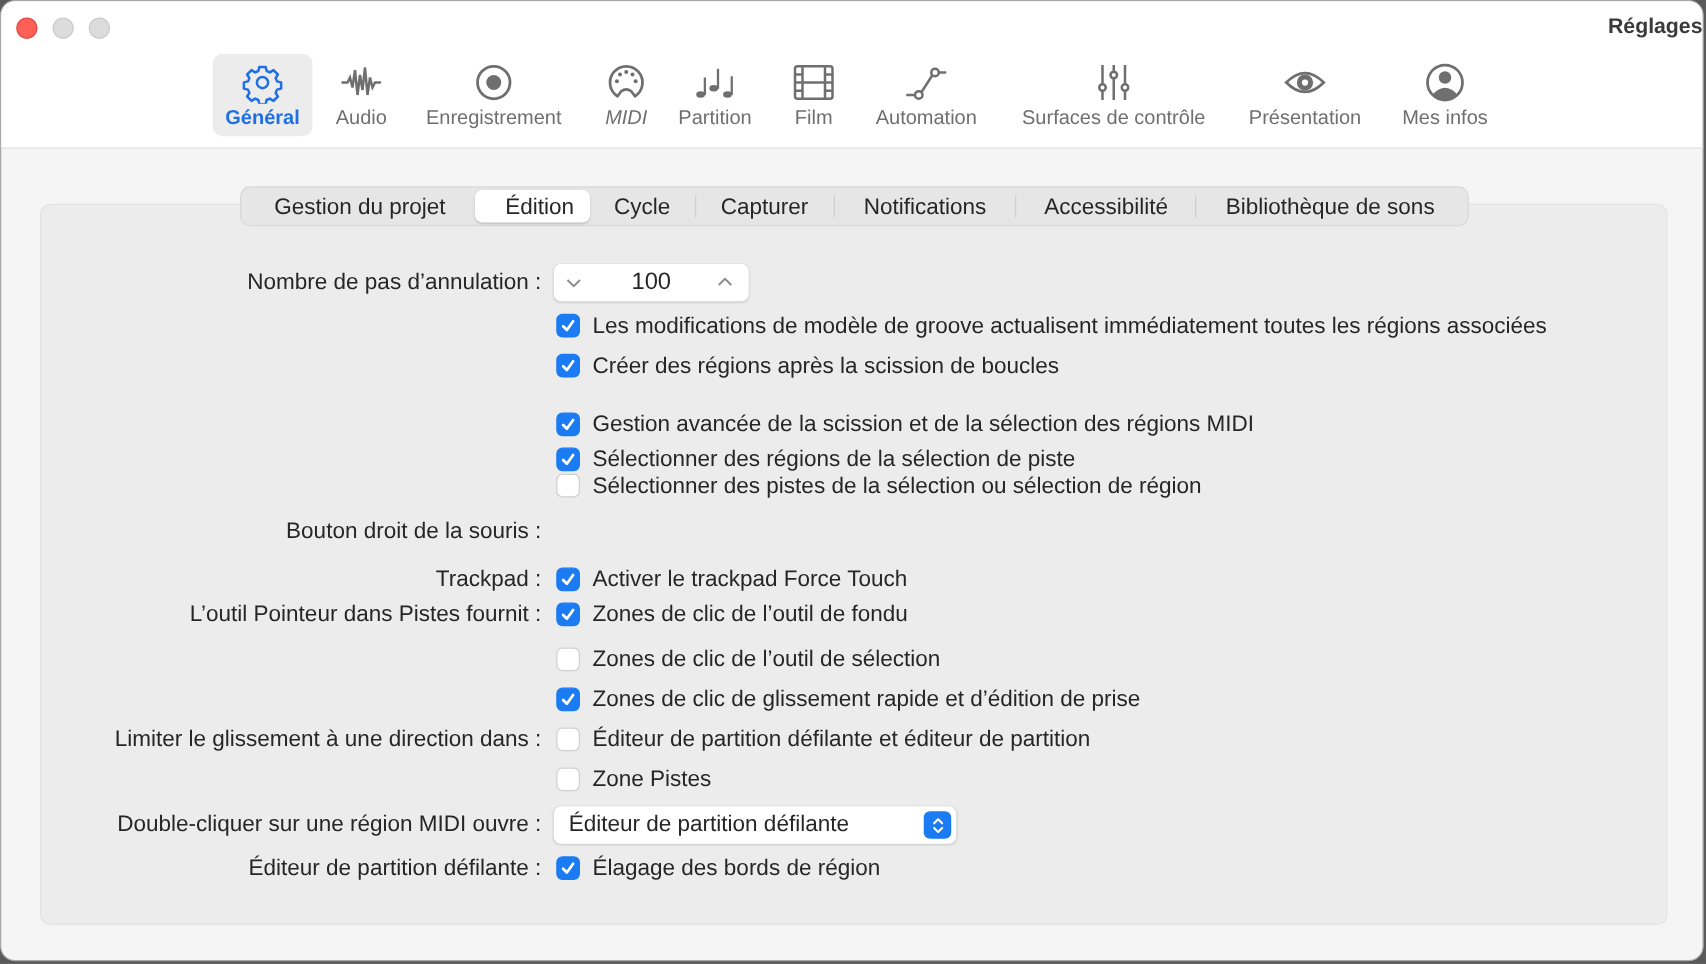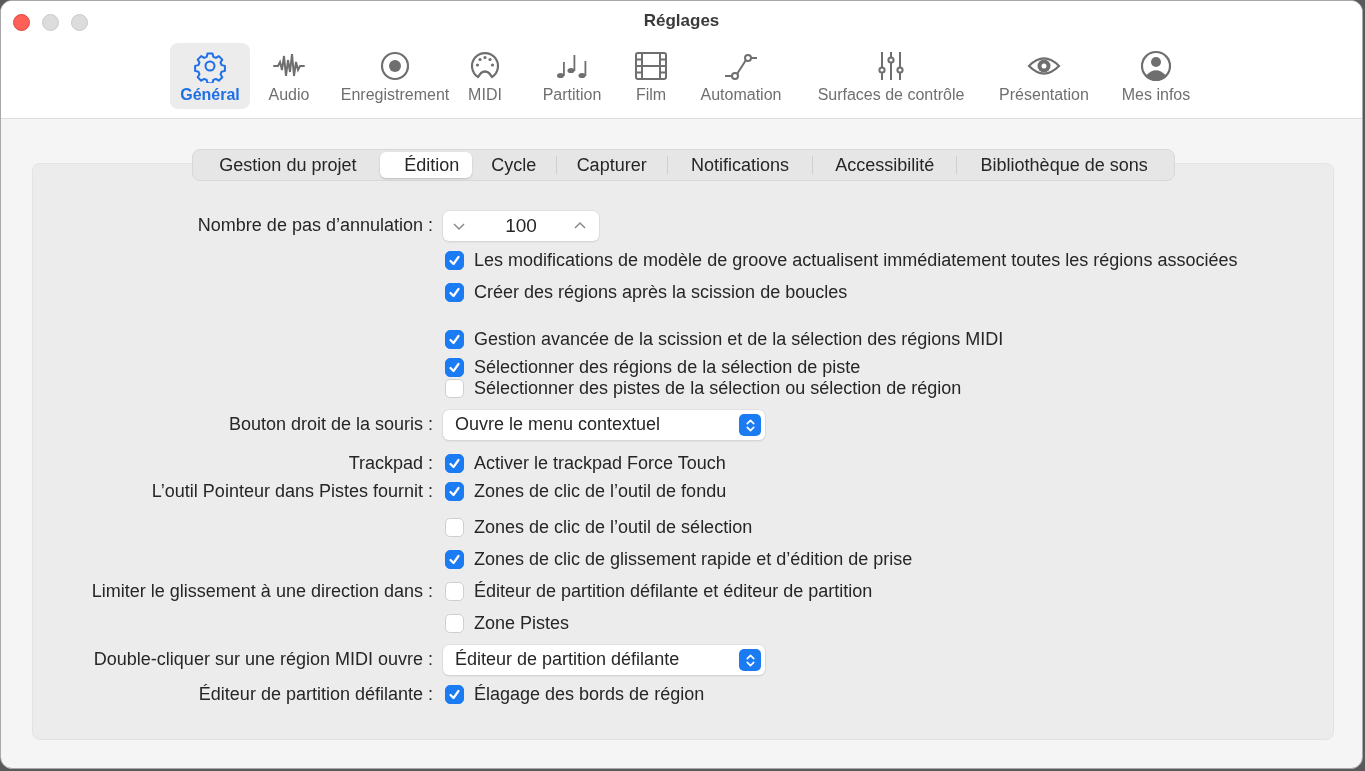--- a/index.html
+++ b/index.html
@@ -19,7 +19,7 @@
   .traffic.min { left: 41px; background: #dcdcdc; border: 1px solid #cbcbcb; }
   .traffic.max { left: 70px; background: #dcdcdc; border: 1px solid #cbcbcb; }
   .win-title {
-    position: absolute; top: 10px; left: 0; right: 0; text-align: center;
+    position: absolute; top: 10px; left: 0; right: 0; text-align: right;
     font-size: 17px; font-weight: bold; color: #3a3a3a;
   }
 

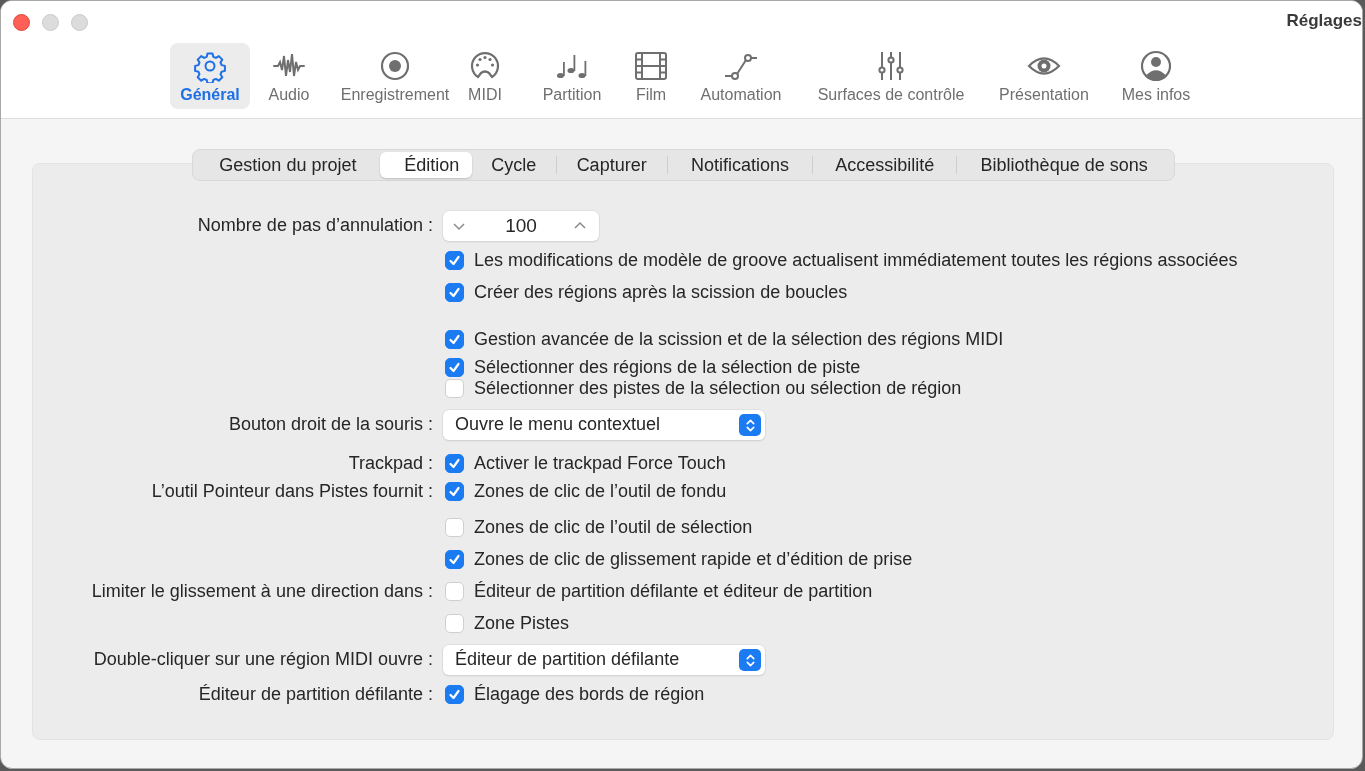--- a/index.html
+++ b/index.html
@@ -114,7 +114,7 @@
       <span class="lbl">Enregistrement</span>
     </div>
 
-    <div class="toolbar-item" style="left:458px;width:52px;">
+    <div class="toolbar-item" style="left:474px;width:52px;font-style:italic;">
       <svg viewBox="0 0 34 34" fill="none">
         <path d="M10 28 A13 13 0 1 1 24 28 L21 24 Q17 21 13 24 Z" stroke="#6f6f6f" stroke-width="2.2" stroke-linejoin="round"></path>
         <circle cx="9.5" cy="16" r="1.6" fill="#6f6f6f"></circle>

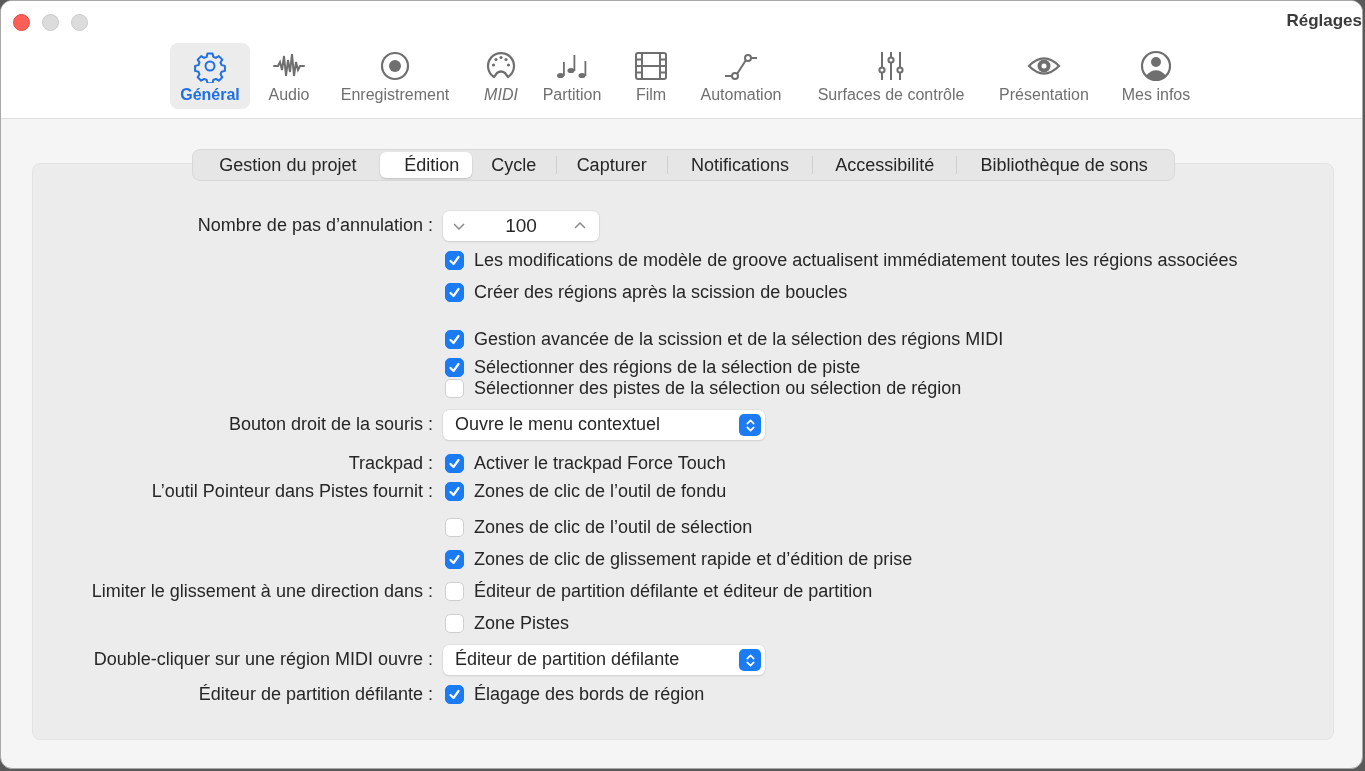--- a/index.html
+++ b/index.html
@@ -279,14 +279,6 @@
   <div class="row" style="top:409px;">
     <span class="label">Bouton droit de la souris :</span>
   </div>
-  <div class="popup" style="left:442px;top:409px;width:322px;">
-    <span class="val">Ouvre le menu contextuel</span>
-    <span class="arrows">
-        <svg viewBox="0 0 12 16" width="11" height="15" fill="none" stroke="#fff" stroke-width="1.8" stroke-linecap="round" stroke-linejoin="round">
-          <path d="M2.5 6l3.5-3.5 3.5 3.5M2.5 10l3.5 3.5 3.5-3.5"></path>
-        </svg>
-      </span>
-  </div>
 
   <div class="row" style="top:448px;">
     <span class="label">Trackpad :</span>

